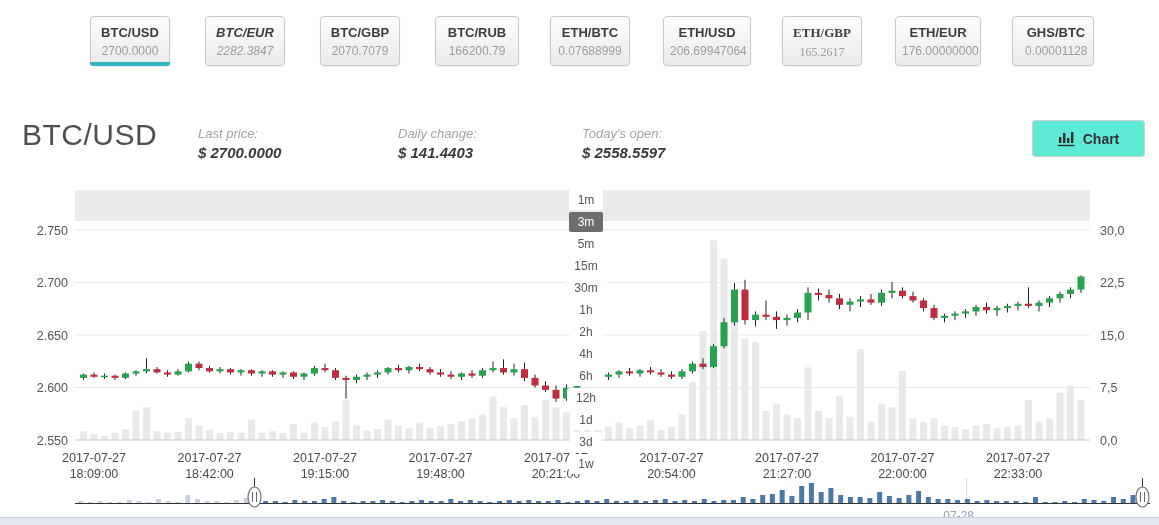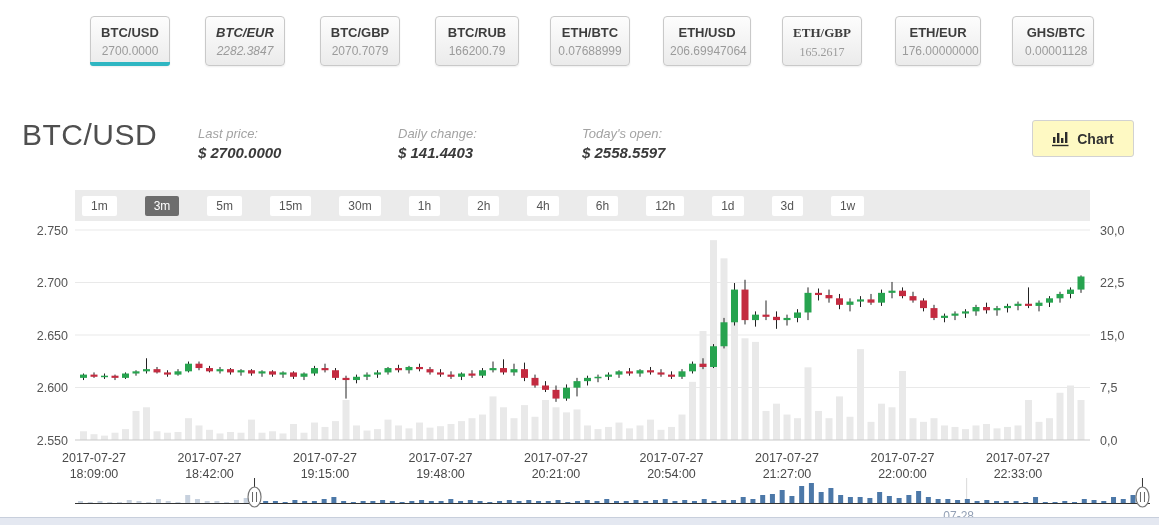--- a/index.html
+++ b/index.html
@@ -18,7 +18,7 @@
   .stat{position:absolute;top:126px;font-style:italic;}
   .stat .l{font-size:13px;color:#a3a3a3;}
   .stat .val{font-size:15px;font-weight:bold;color:#3a3a3a;margin-top:3px;display:flex;align-items:center;}
-  #chartbtn{position:absolute;left:1032px;top:120px;width:102px;height:37px;background:#fef9c3;
+  #chartbtn{position:absolute;left:1032px;top:120px;width:113px;height:37px;background:#5eead4;
        border:1px solid #d2d2d2;border-radius:3px;display:flex;align-items:center;justify-content:center;
        gap:8px;font-size:14px;font-weight:bold;color:#333;cursor:pointer;box-sizing:border-box;}
   

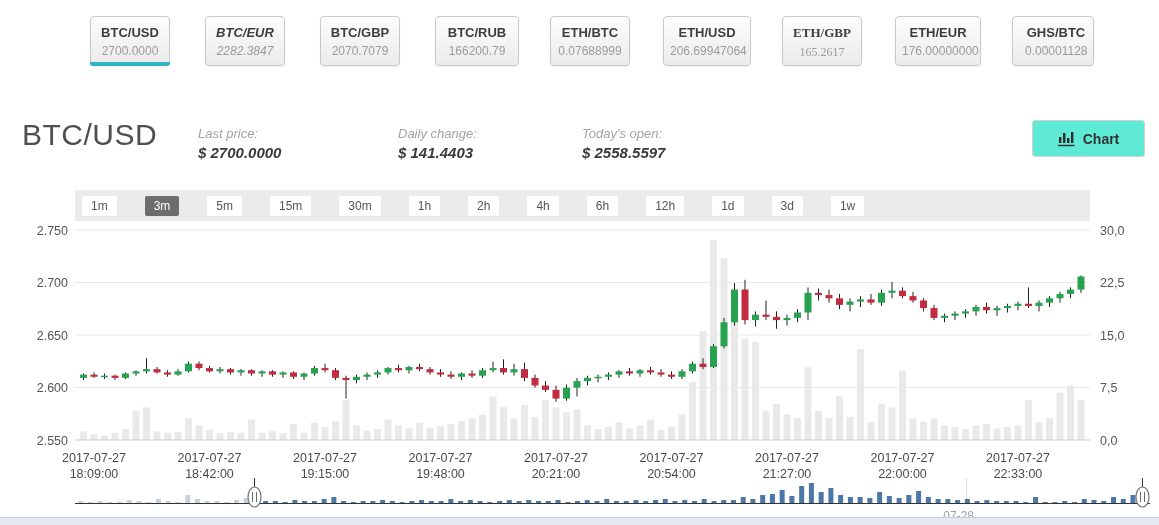--- a/index.html
+++ b/index.html
@@ -23,7 +23,7 @@
        gap:8px;font-size:14px;font-weight:bold;color:#333;cursor:pointer;box-sizing:border-box;}
   
   #tfband{position:absolute;left:75px;top:190px;width:1015px;height:31px;background:#ebebeb;
-       display:flex;align-items:center;gap:28px;padding-left:7px;box-sizing:border-box;z-index:2;}
+       display:flex;align-items:center;gap:2px;padding-left:7px;box-sizing:border-box;z-index:2;flex-direction:column;}
   .tf{font-size:12px;color:#555;background:#fff;padding:4px 9px;border-radius:2px;cursor:pointer;line-height:1;}
   .tf.sel{background:#6d6d6d;color:#fff;}
 </style>

